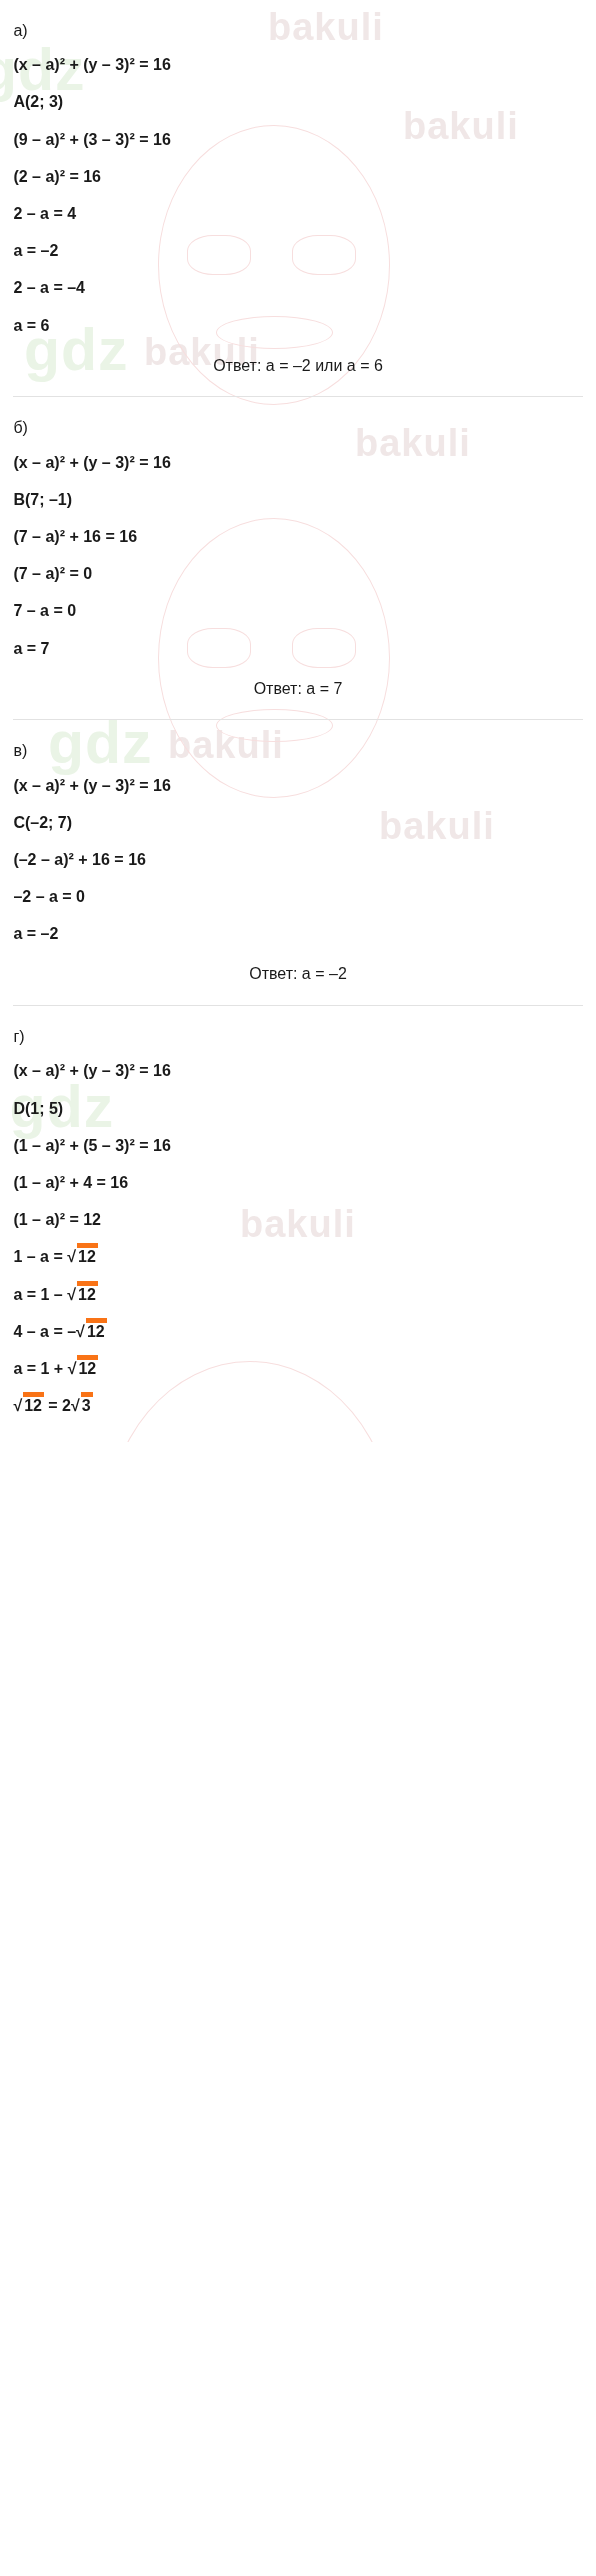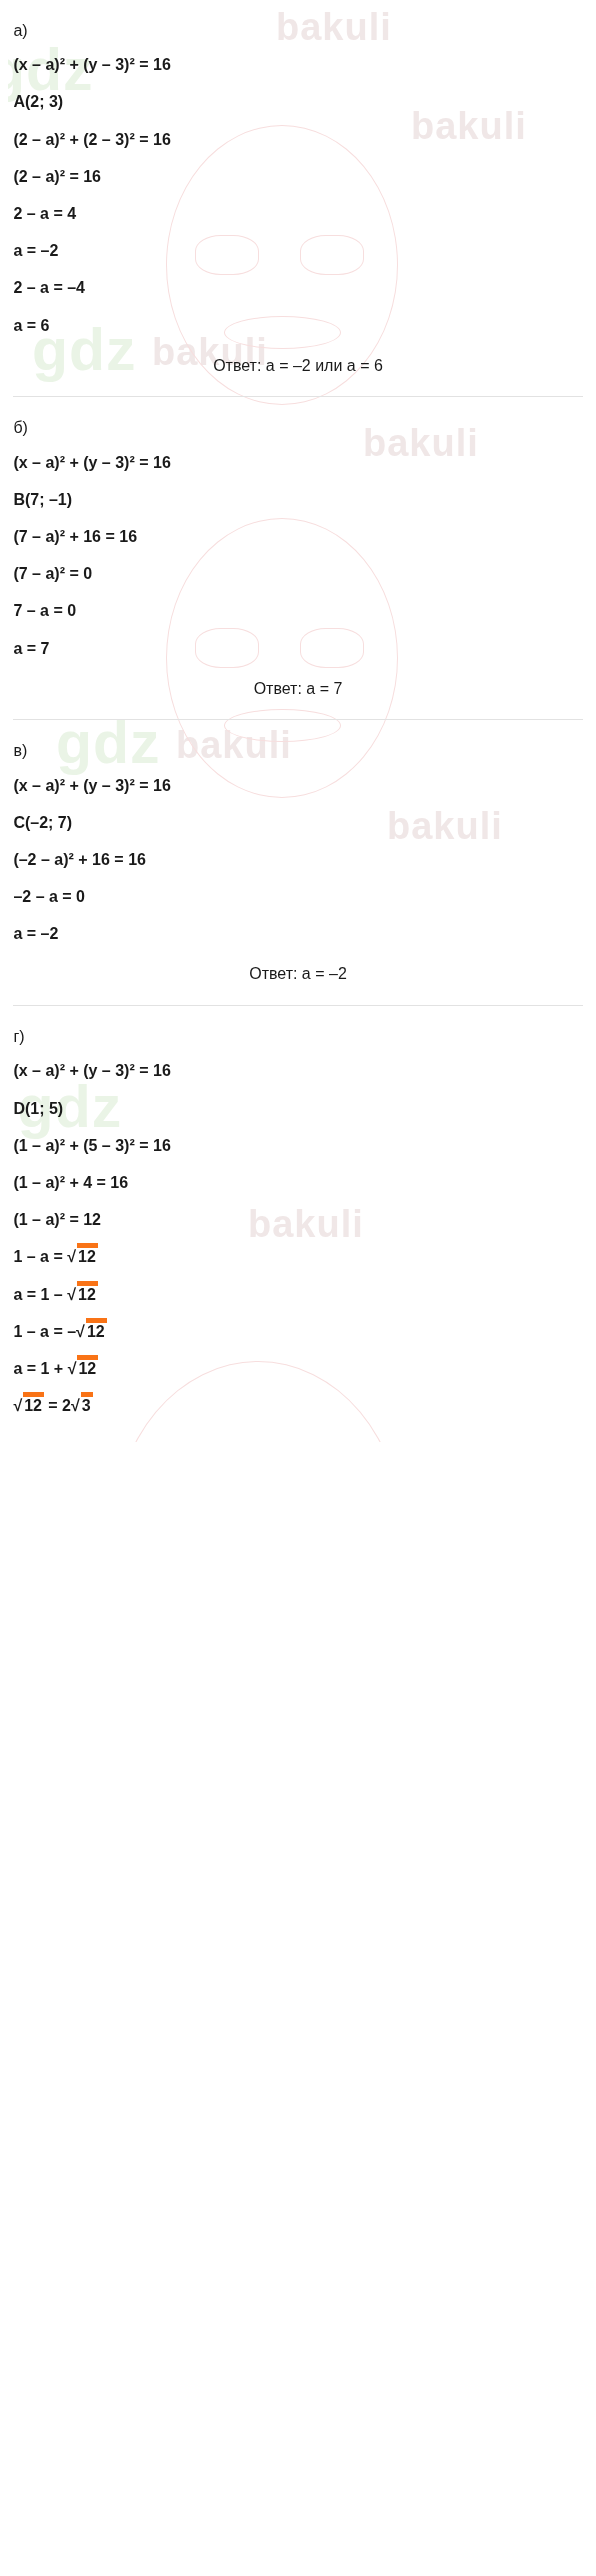--- a/index.html
+++ b/index.html
@@ -19,7 +19,7 @@
   .watermark-layer {
     position: absolute;
     top: 0;
-    left: 8px;
+    left: 0;
     width: 540px;
     height: 2576px;
     overflow: hidden;

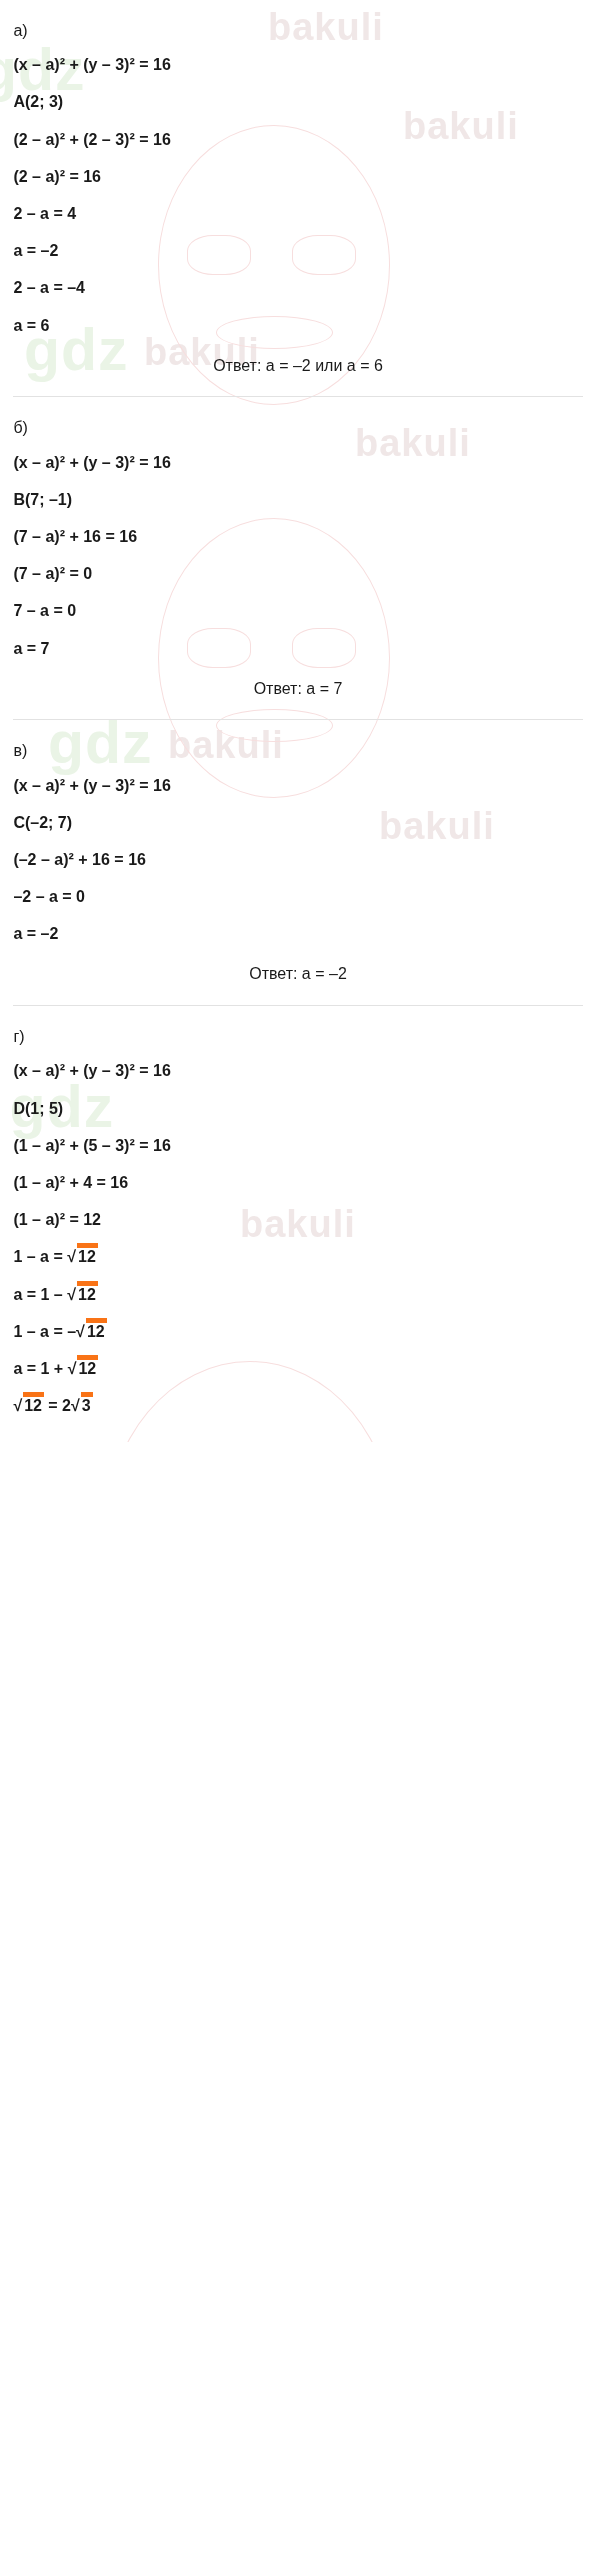--- a/index.html
+++ b/index.html
@@ -143,7 +143,7 @@
     <div class="line-label">а)</div>
     <div class="line">(x – a)² + (y – 3)² = 16</div>
     <div class="line">A(2; 3)</div>
-    <div class="line">(2 – a)² + (2 – 3)² = 16</div>
+    <div class="line">(9 – a)² + (3 – 3)² = 16</div>
     <div class="line">(2 – a)² = 16</div>
     <div class="line">2 – a = 4</div>
     <div class="line">a = –2</div>

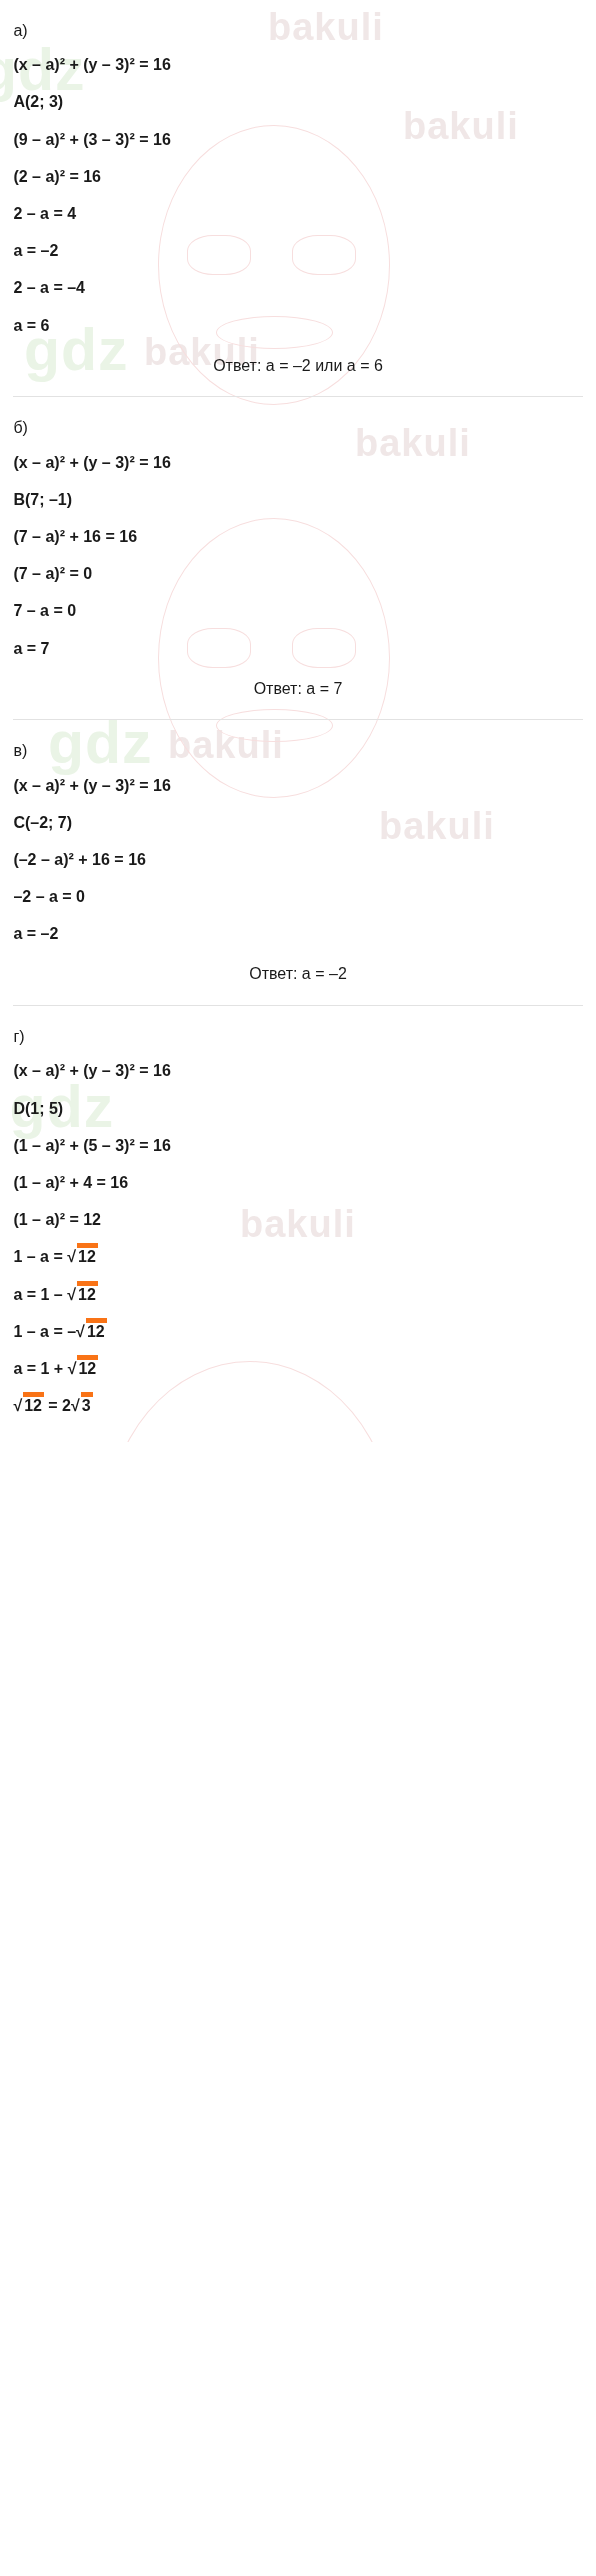--- a/index.html
+++ b/index.html
@@ -191,7 +191,7 @@
       <span>a = 1 – </span><span class="sqrt-wrap">√<span class="radicand">12</span></span>
     </div>
     <div class="line">
-      <span>1 – a = –</span><span class="sqrt-wrap">√<span class="radicand">12</span></span>
+      <span>4 – a = –</span><span class="sqrt-wrap">√<span class="radicand">12</span></span>
     </div>
     <div class="line">
       <span>a = 1 + </span><span class="sqrt-wrap">√<span class="radicand">12</span></span>

